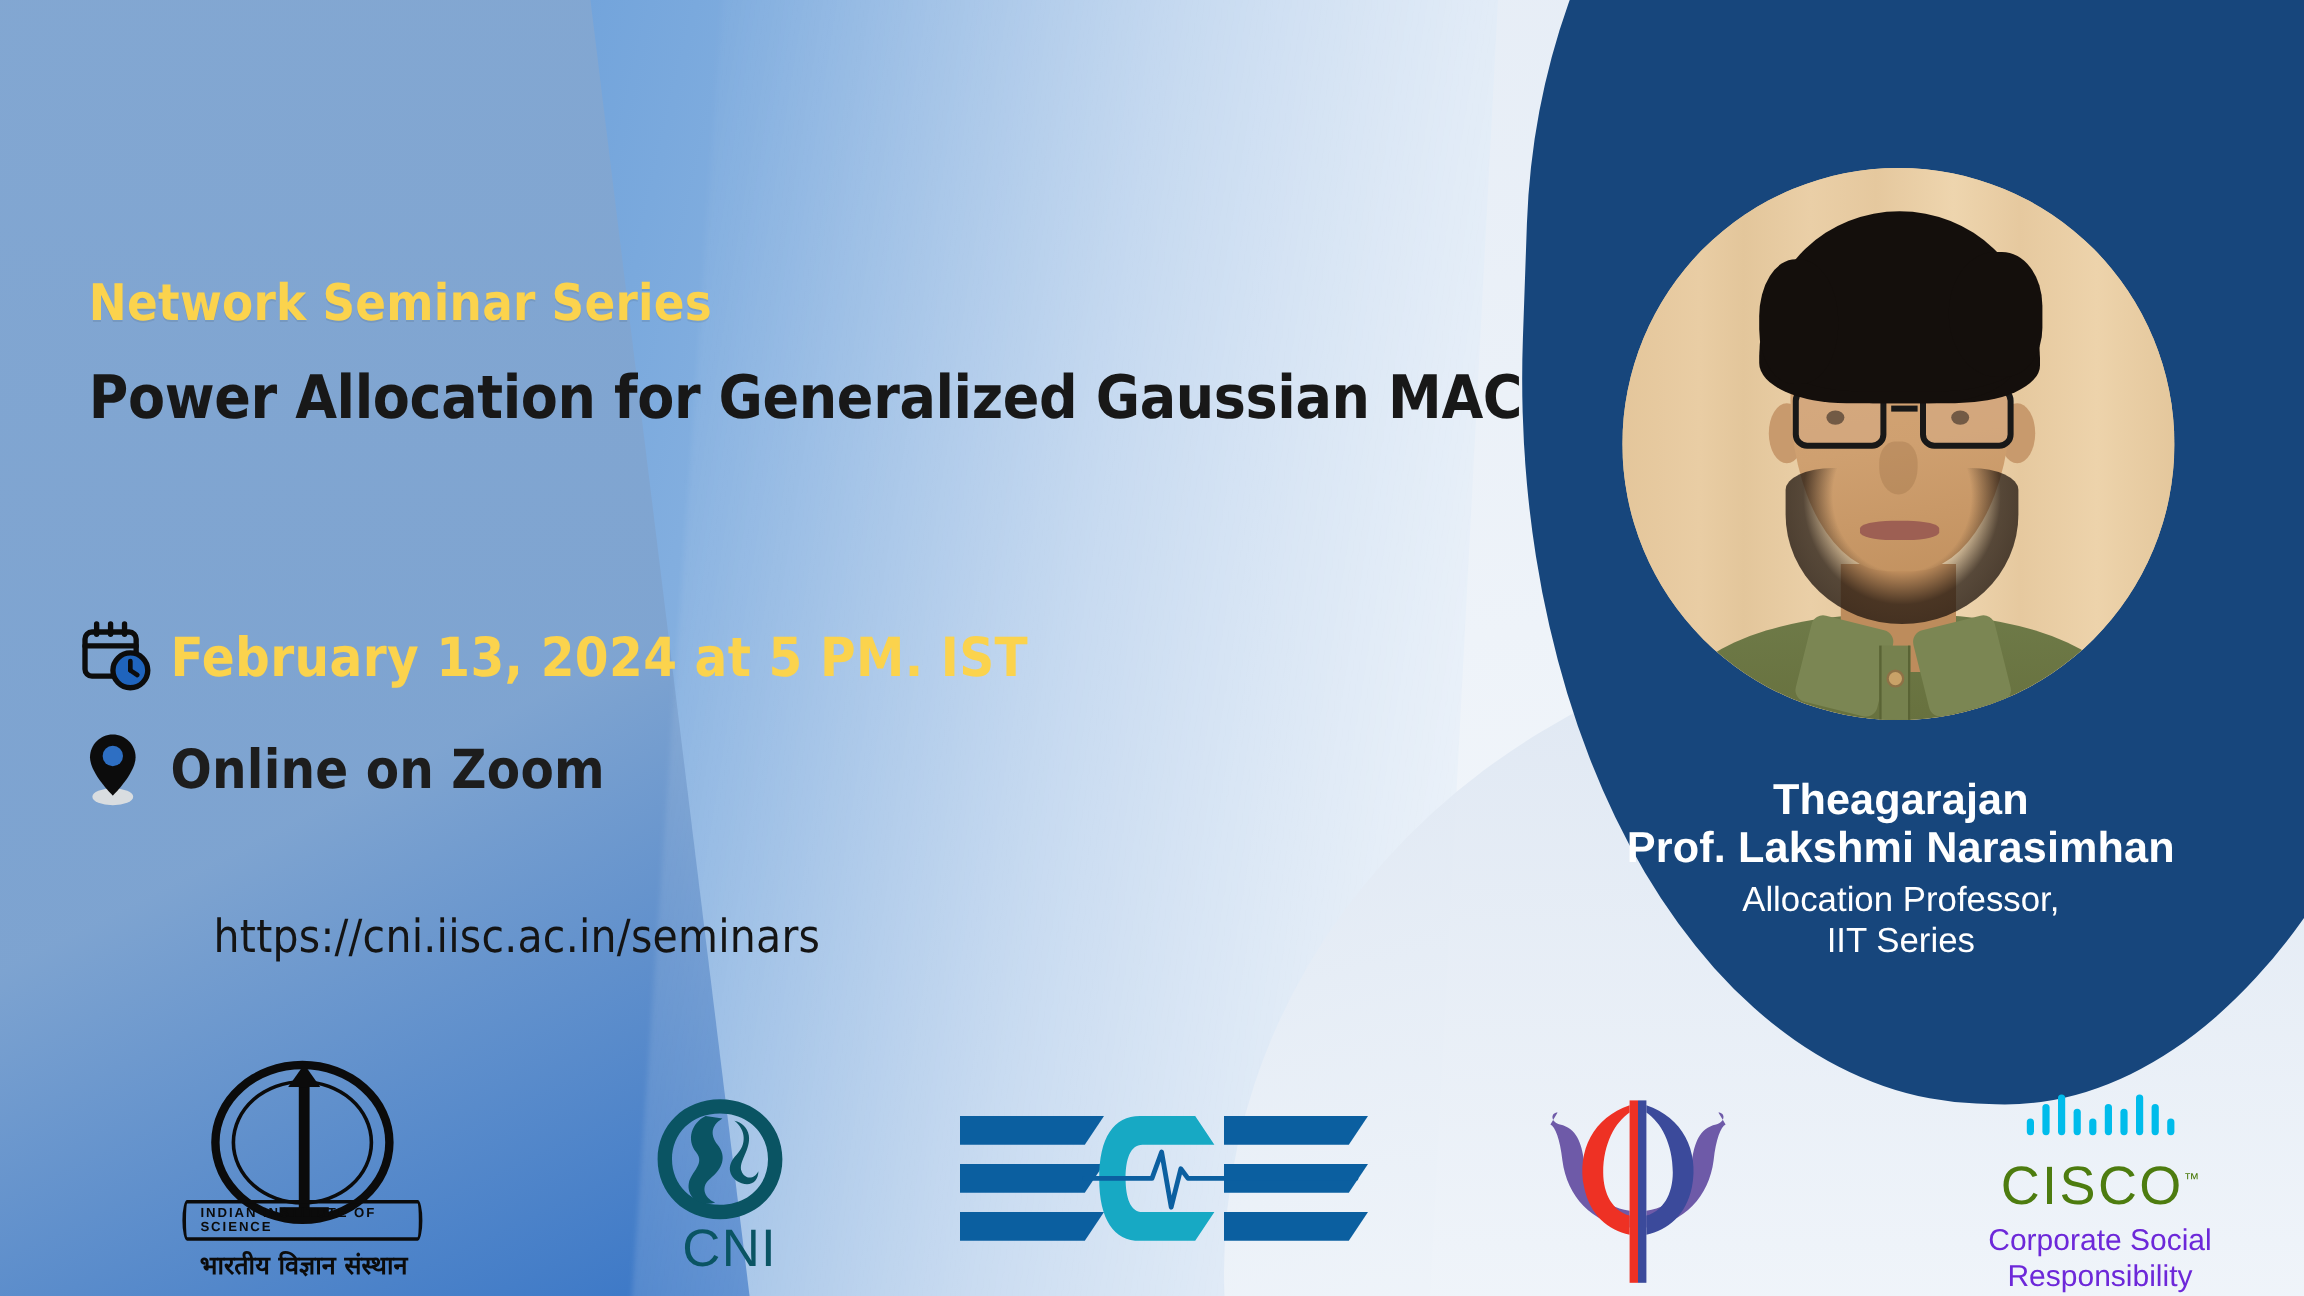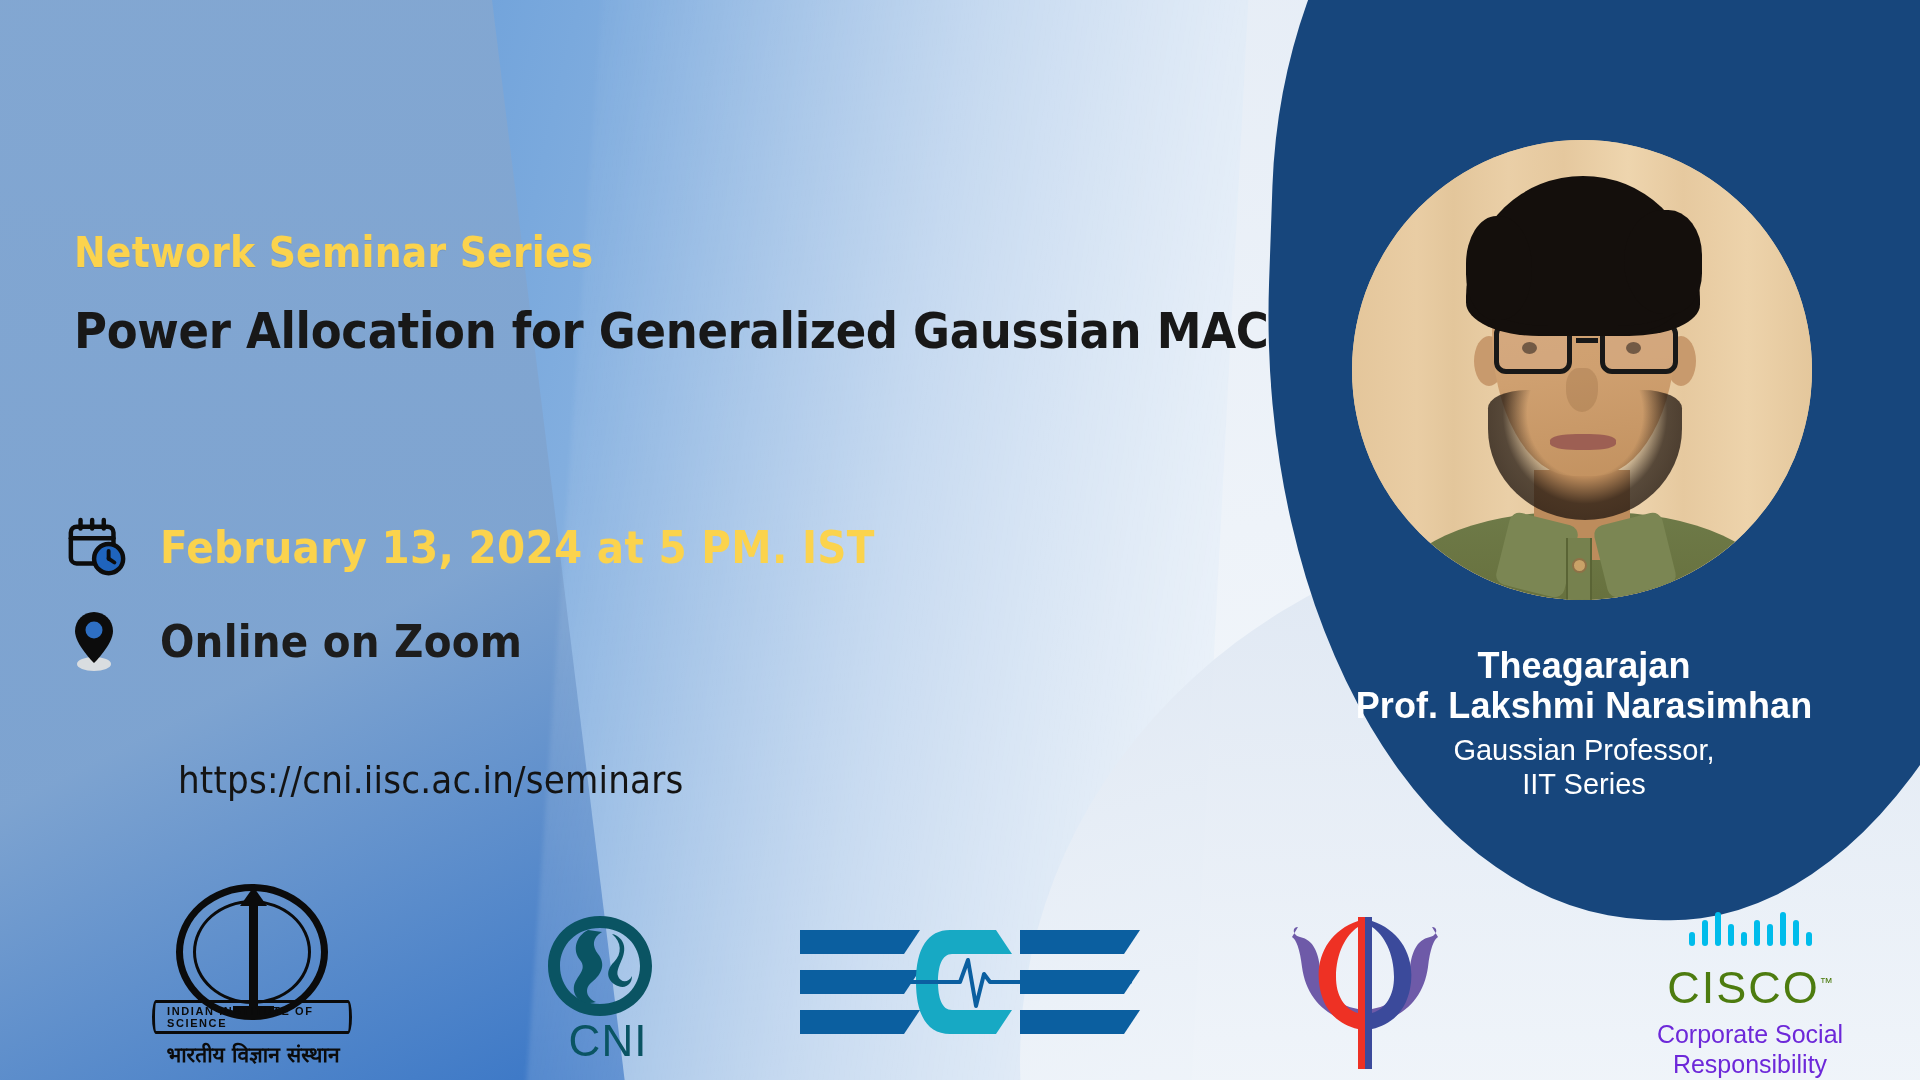--- a/index.html
+++ b/index.html
@@ -96,7 +96,7 @@
     font-family: "DejaVu Sans Condensed", "Liberation Sans Narrow", "Liberation Sans", sans-serif;
   }
 
-  .info-row { position: absolute; display: flex; align-items: center; gap: 18px; }
+  .info-row { position: absolute; display: flex; align-items: center; }
   .info-row .ico { width: 76px; display: flex; justify-content: flex-start; align-items: center; }
   .row-date { left: 66px; top: 516px; }
   .row-venue { left: 66px; top: 610px; }

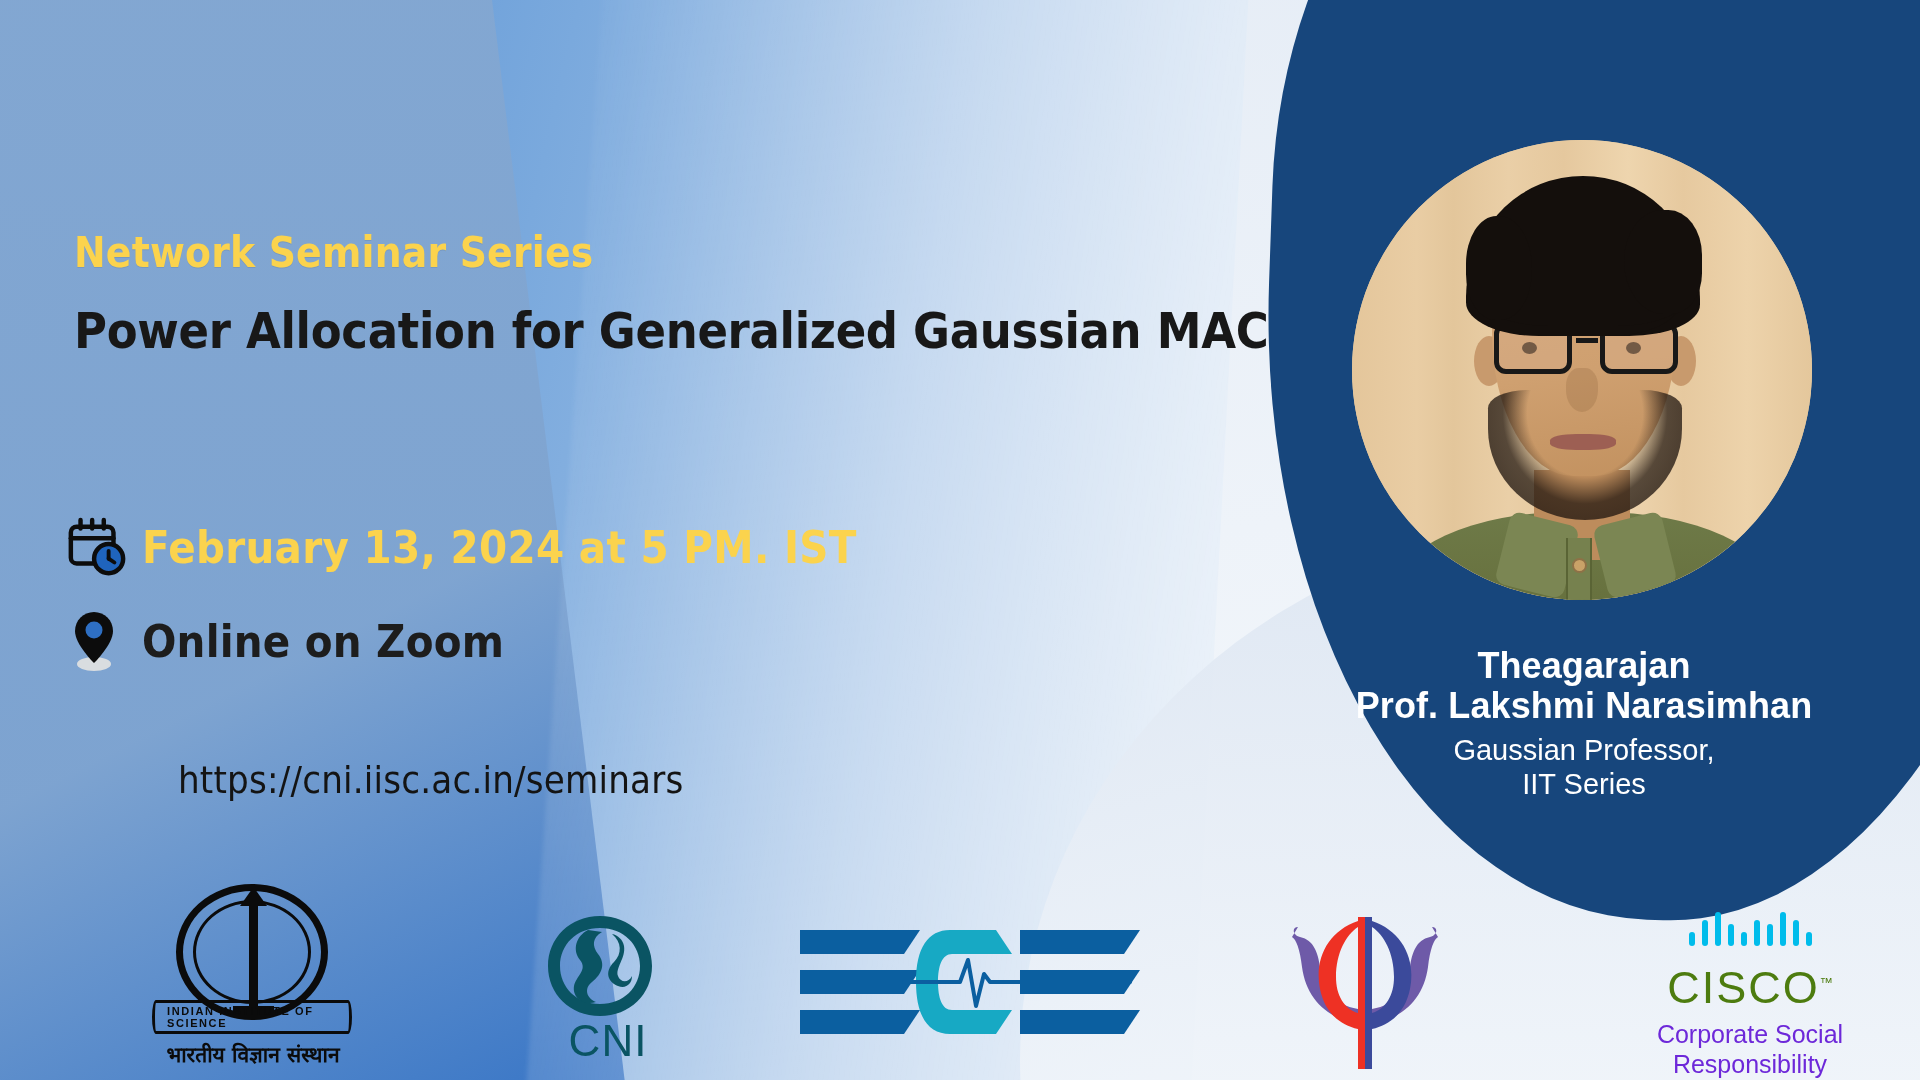--- a/index.html
+++ b/index.html
@@ -393,7 +393,7 @@
       <div>Prof.  Lakshmi Narasimhan</div>
     </div>
     <div class="speaker-aff">
-      <div>Gaussian Professor,</div>
+      <div>Allocation Professor,</div>
       <div>IIT Series</div>
     </div>
   </div>

